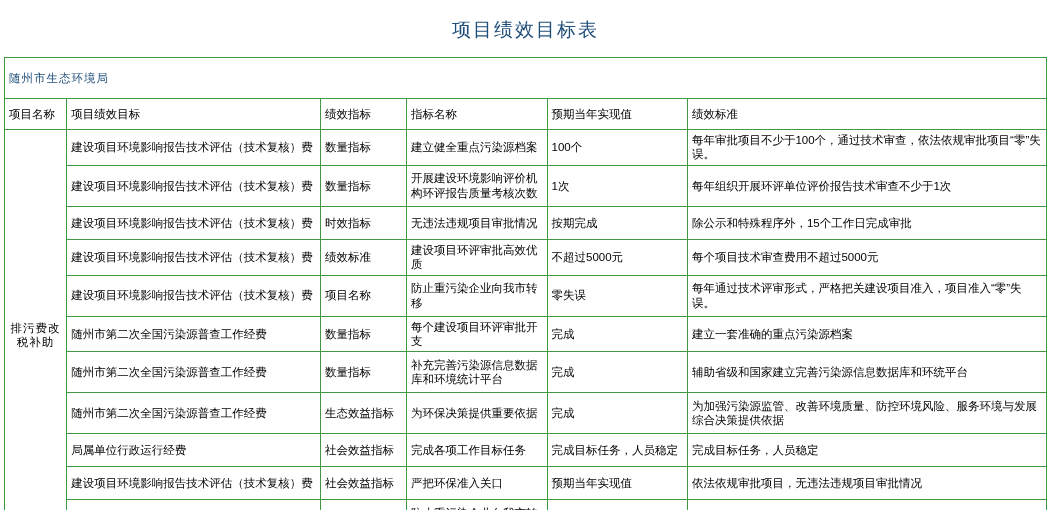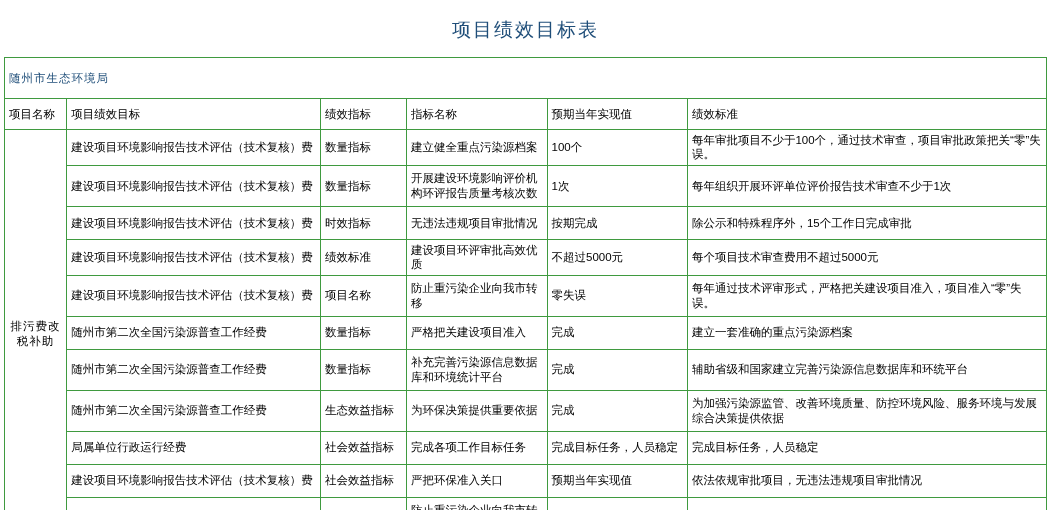--- a/index.html
+++ b/index.html
@@ -109,7 +109,7 @@
           <td class="l">数量指标</td>
           <td class="l">建立健全重点污染源档案</td>
           <td class="l">100个</td>
-          <td class="l">每年审批项目不少于100个，通过技术审查，项目审批政策把关“零”失误。</td>
+          <td class="l">每年审批项目不少于100个，通过技术审查，依法依规审批项目“零”失误。</td>
         </tr>
 
         <tr class="r-tall">

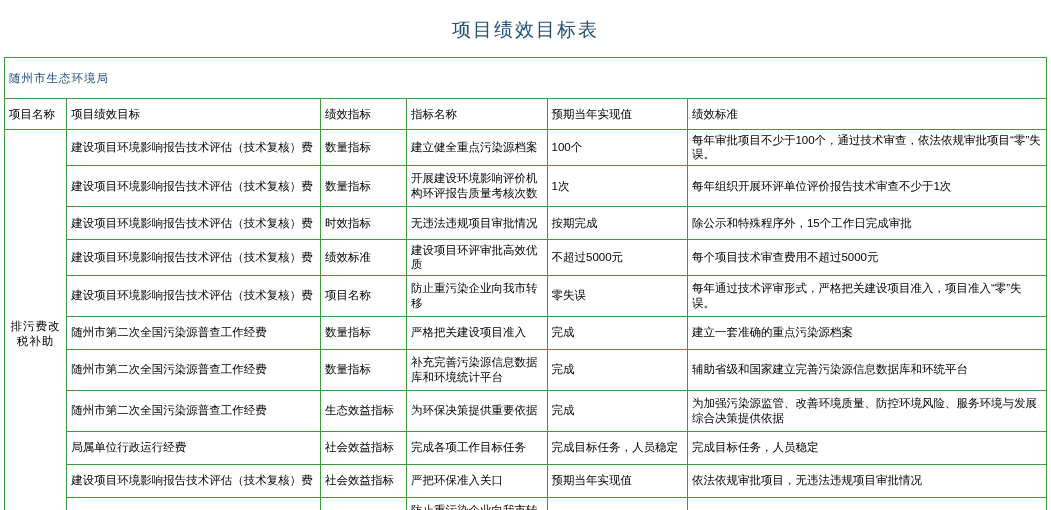--- a/index.html
+++ b/index.html
@@ -147,7 +147,7 @@
         <tr class="r-small">
           <td class="l">随州市第二次全国污染源普查工作经费</td>
           <td class="l">数量指标</td>
-          <td class="l">严格把关建设项目准入</td>
+          <td class="l">每个建设项目环评审批开支</td>
           <td class="l">完成</td>
           <td class="l">建立一套准确的重点污染源档案</td>
         </tr>

